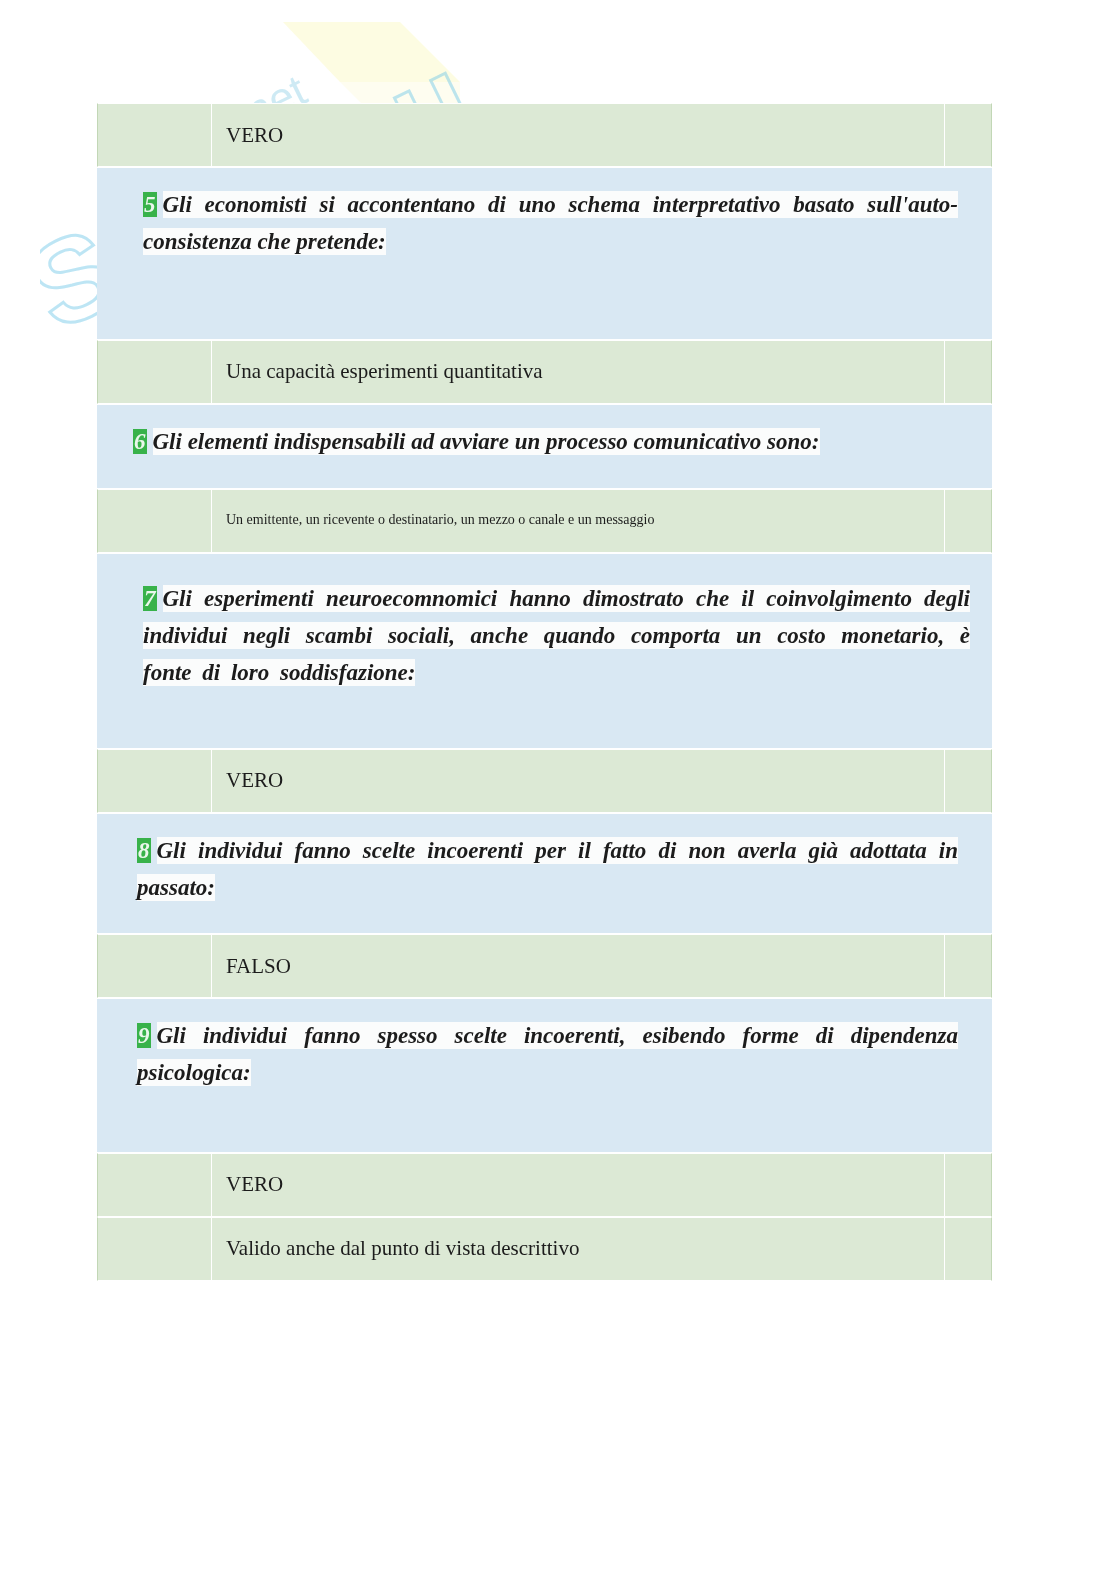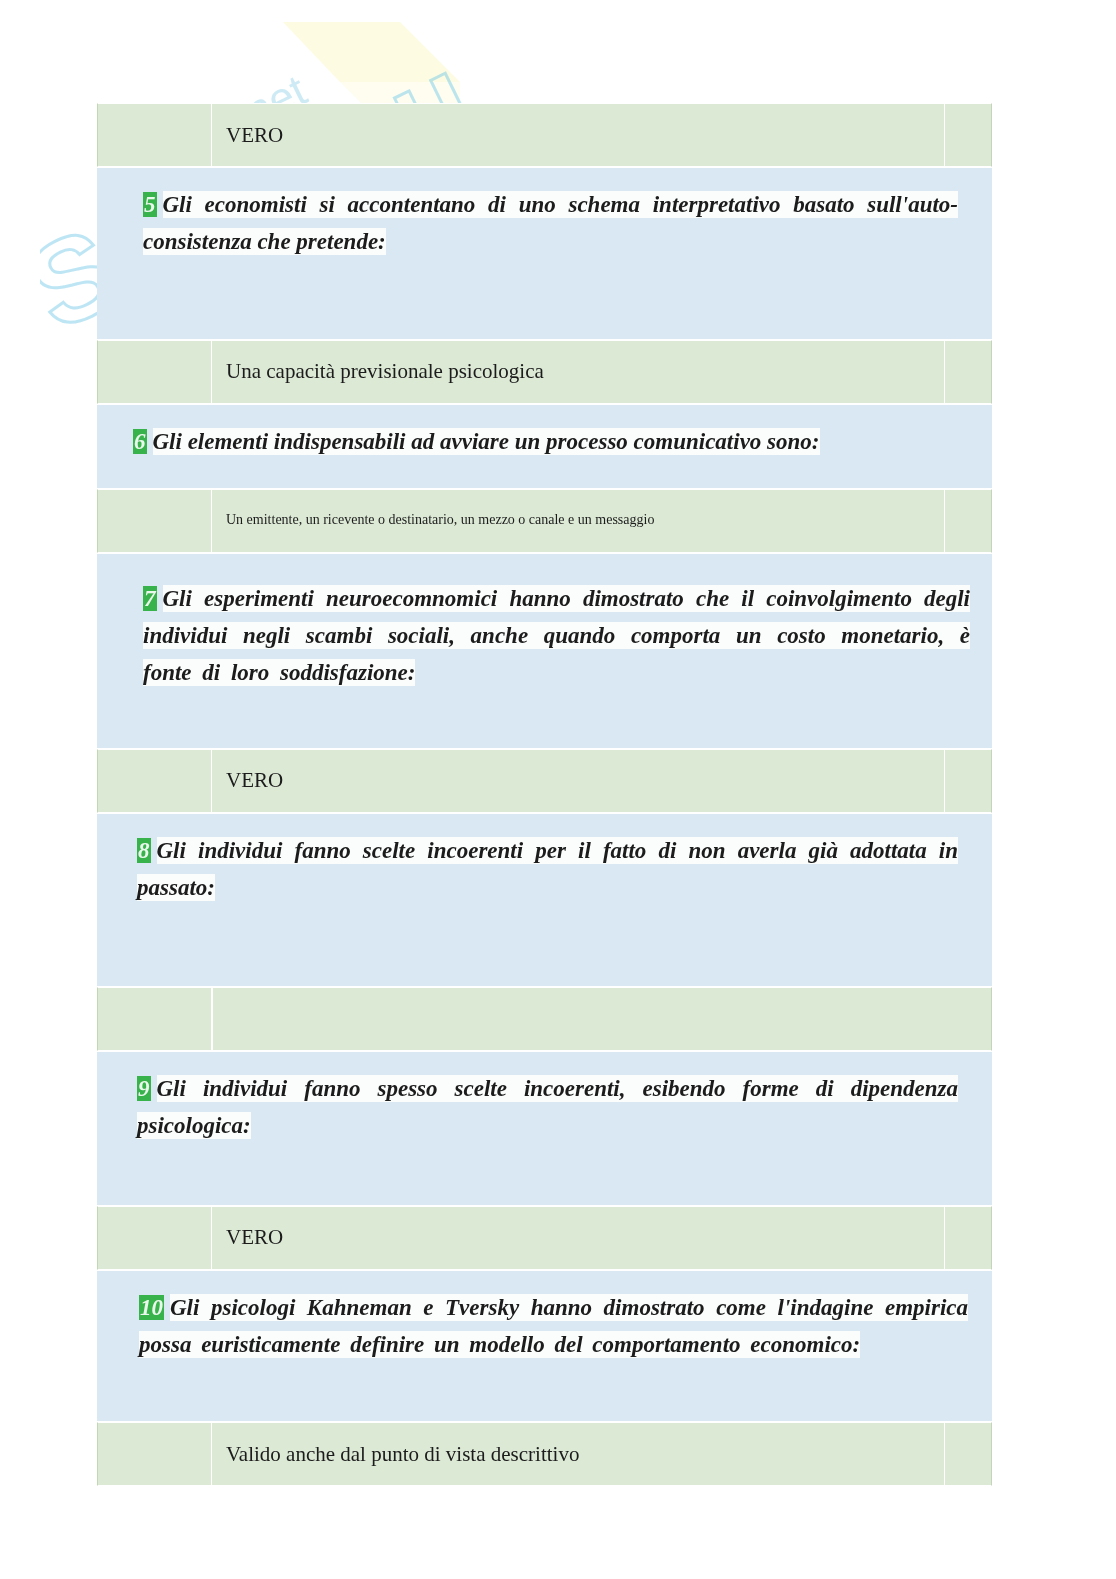--- a/index.html
+++ b/index.html
@@ -147,7 +147,7 @@
 
   <div class="row row-answer">
     <div class="cell-spacer"></div>
-    <div class="cell-text">Una capacità previsionale psicologica</div>
+    <div class="cell-text">Una capacità esperimenti quantitativa</div>
     <div class="cell-end"></div>
   </div>
 

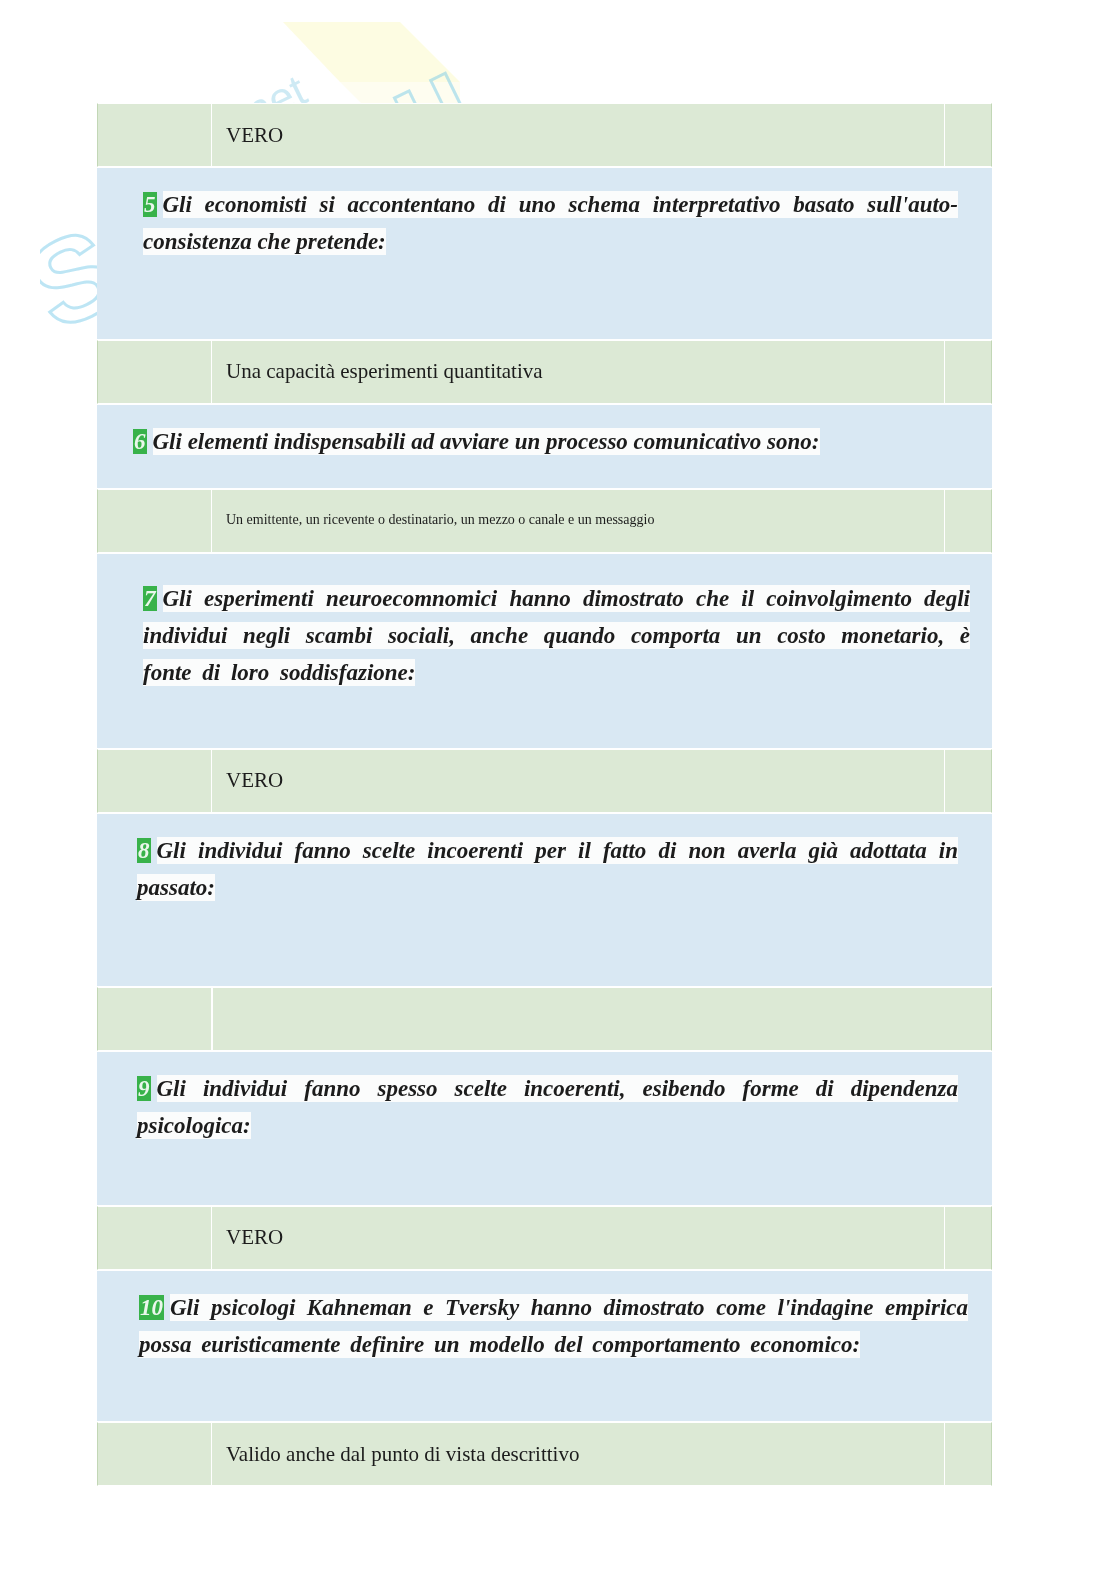--- a/index.html
+++ b/index.html
@@ -175,7 +175,7 @@
     <div class="cell-end"></div>
   </div>
 
-  <div class="row row-question" style="padding-bottom:80px;">
+  <div class="row row-question" style="padding-bottom:27px;">
     <div class="q-inner" style="margin-left:30px;">
       <span class="qnum">8</span><span class="q-text">Gli individui fanno scelte incoerenti per il fatto di non averla già adottata in passato:</span>
     </div>

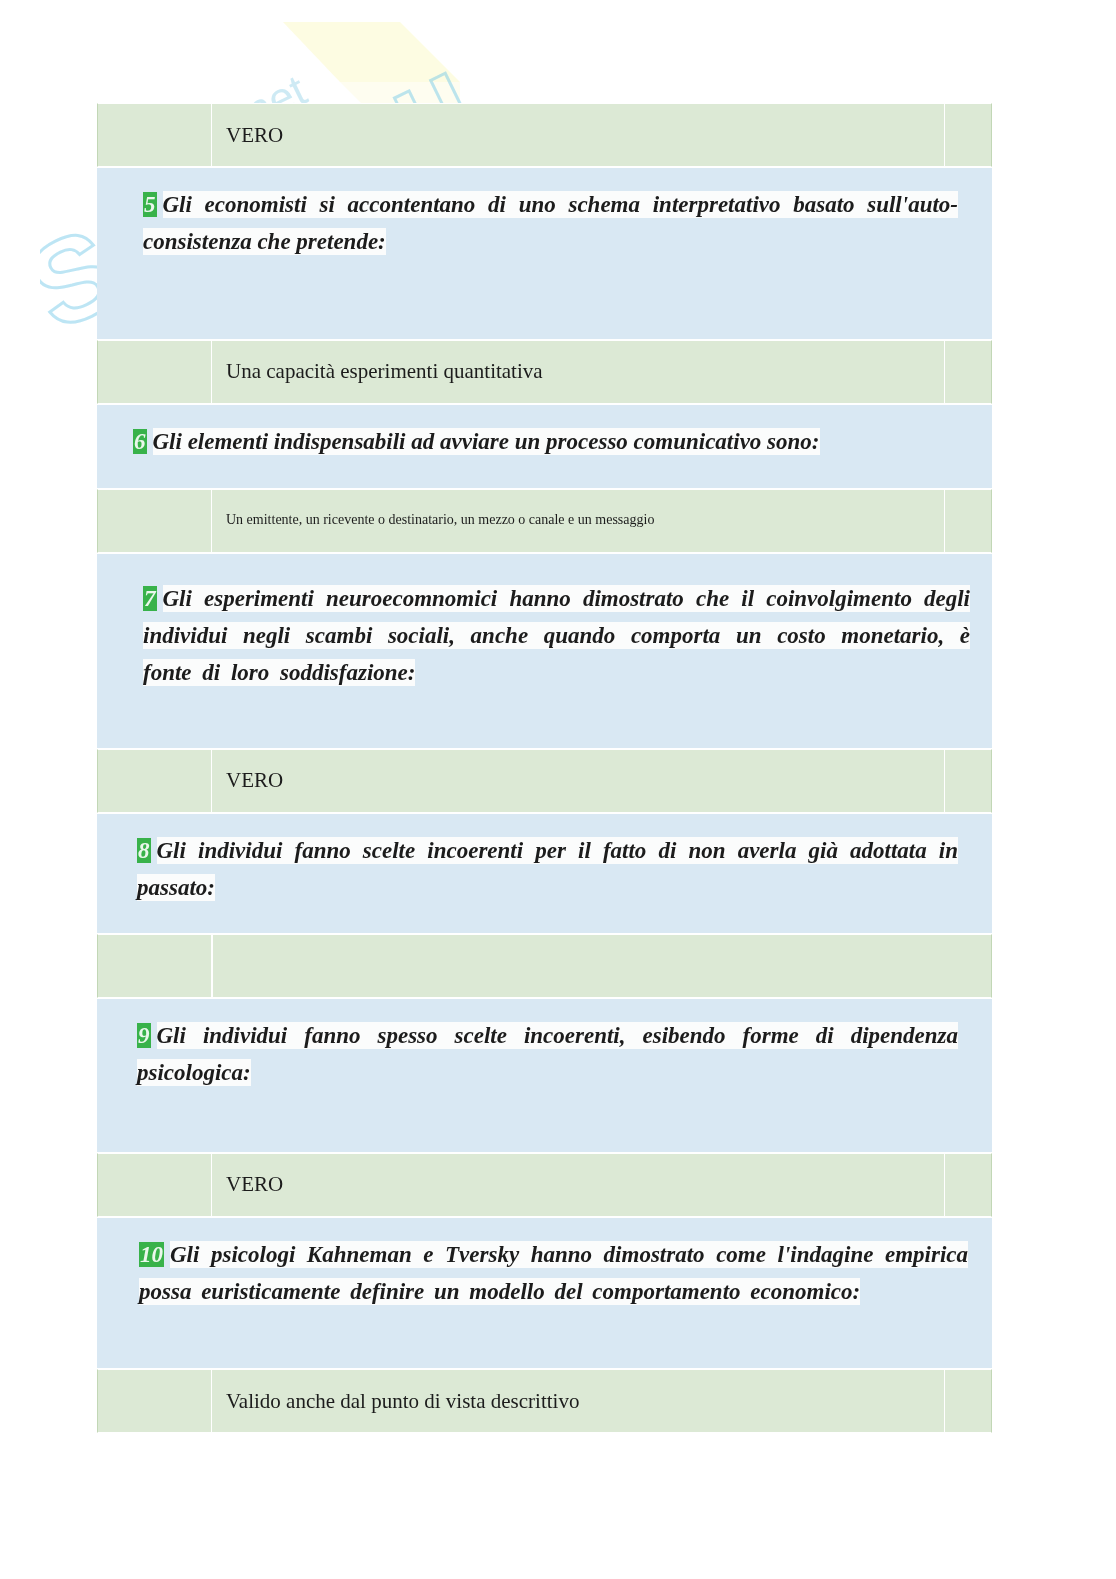--- a/index.html
+++ b/index.html
@@ -183,6 +183,7 @@
 
   <div class="row row-answer">
     <div class="cell-spacer"></div>
+    <div class="cell-text">FALSO</div>
     <div class="cell-end"></div>
   </div>
 

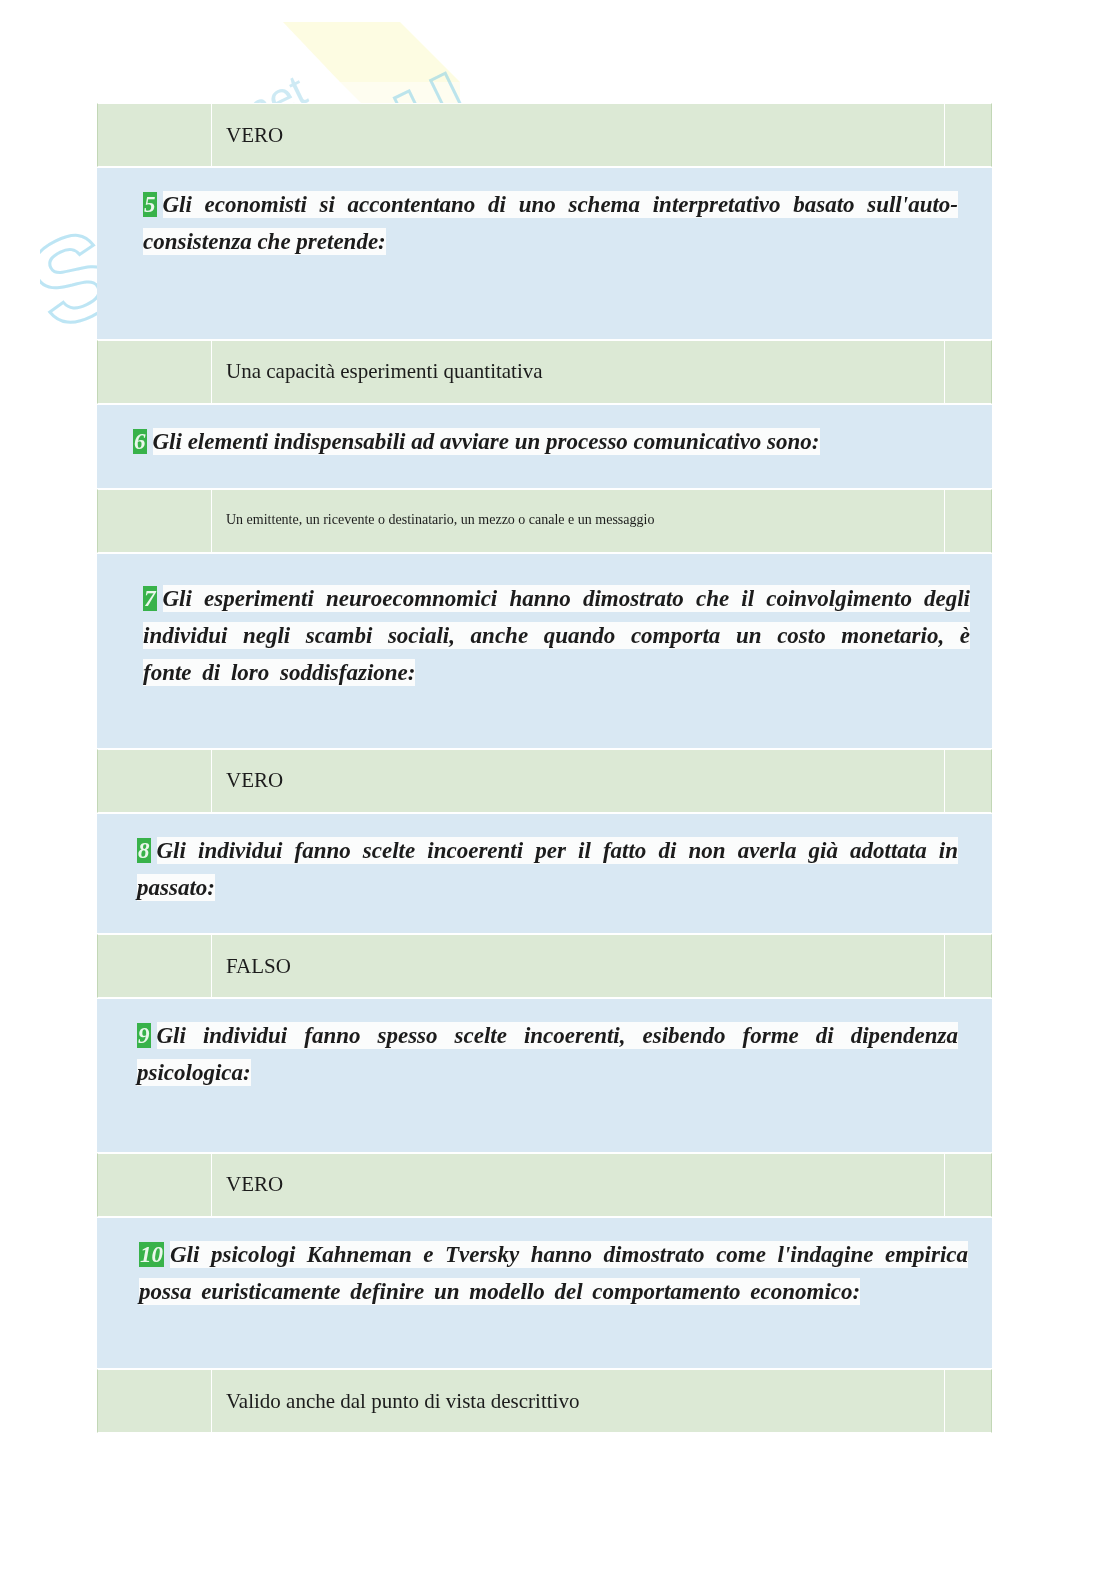--- a/index.html
+++ b/index.html
@@ -199,11 +199,6 @@
     <div class="cell-end"></div>
   </div>
 
-  <div class="row row-question" style="padding-bottom:58px;">
-    <div class="q-inner justify-wide" style="margin-left:32px; margin-right:14px; word-spacing:4px;">
-      <span class="qnum">10</span><span class="q-text">Gli psicologi Kahneman e Tversky hanno dimostrato come l'indagine empirica possa euristicamente definire un modello del comportamento economico:</span>
-    </div>
-  </div>
 
   <div class="row row-answer">
     <div class="cell-spacer"></div>

